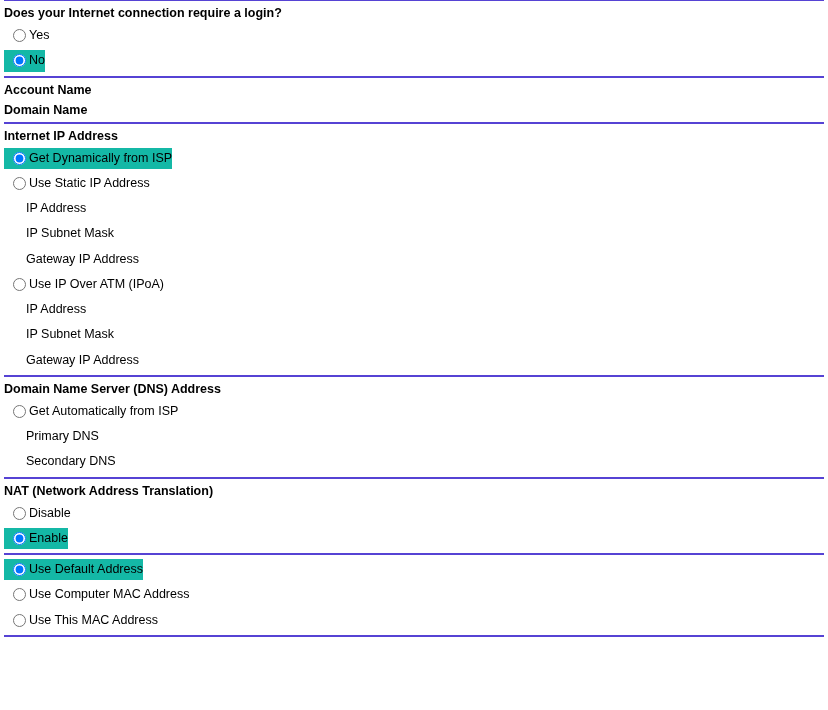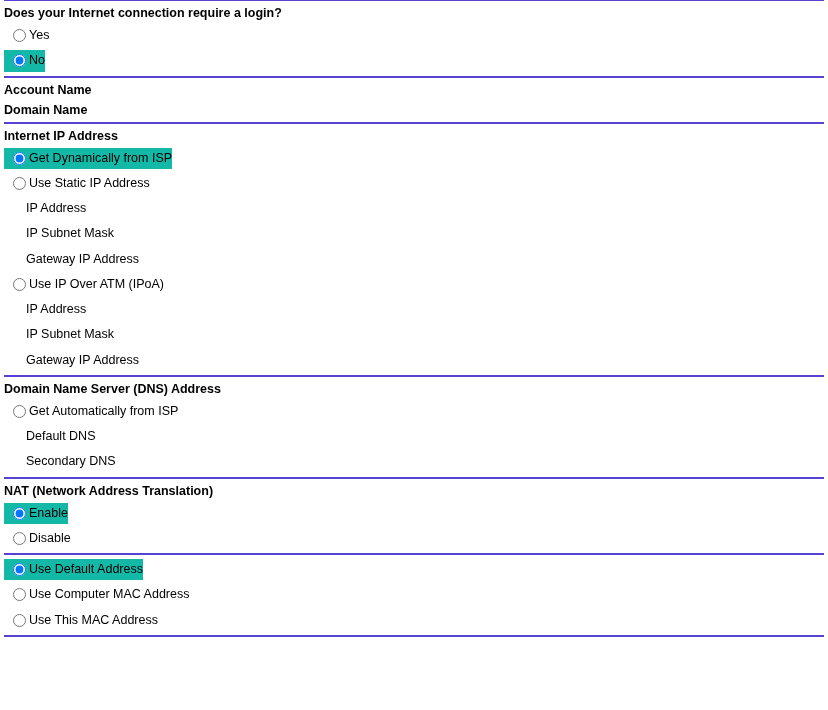--- a/index.html
+++ b/index.html
@@ -103,7 +103,7 @@
     <span>Get Automatically from ISP</span>
   </div>
   <div class="row indent">
-      <span>Default DNS</span>
+      <span>Primary DNS</span>
     </div>
   <div class="row indent">
       <span>Secondary DNS</span>

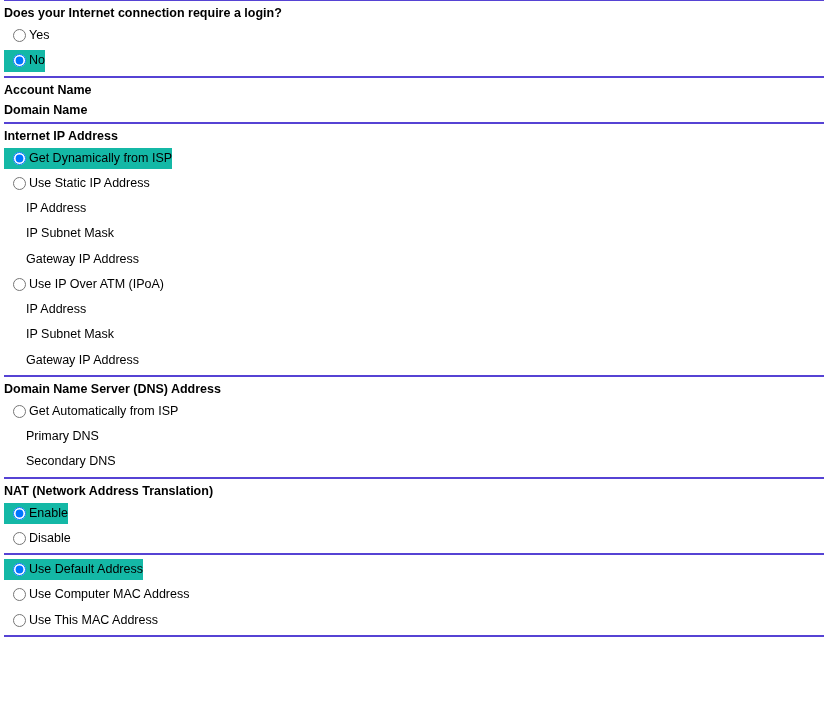--- a/index.html
+++ b/index.html
@@ -113,11 +113,11 @@
 <div class="section">
   <div class="section-header">NAT (Network Address Translation)</div>
   <div class="row">
-    <span class="hl"><input type="radio" name="nat" checked="" style=""><span>Enable</span></span>
+    <input type="radio" name="nat" style="">
+    <span>Disable</span>
   </div>
   <div class="row">
-    <input type="radio" name="nat" style="">
-    <span>Disable</span>
+    <span class="hl"><input type="radio" name="nat" checked="" style=""><span>Enable</span></span>
   </div>
 </div>
 

